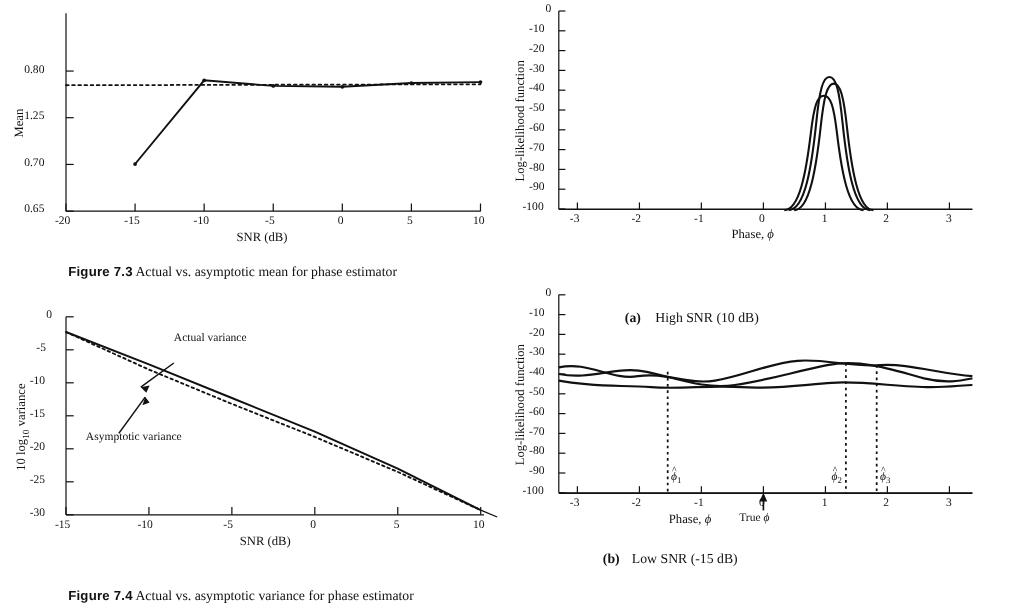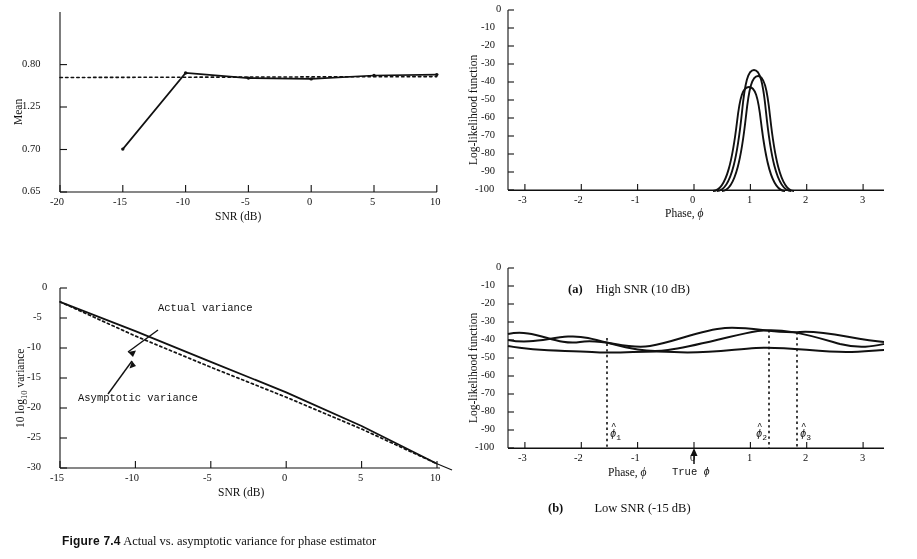--- a/index.html
+++ b/index.html
@@ -124,6 +124,10 @@
     <div class="vlabel" style="left:12px;top:125px;">Mean</div>
   </div>
 
+  <div class="caption" style="left:62px;top:240px;">
+    <b class="cap-label">Figure 7.3</b>
+    <span>Actual vs. asymptotic mean for phase estimator</span>
+  </div>
 
   <div class="fig" style="left:0px;top:268px;width:460px;height:240px;">
     <svg width="460" height="240">

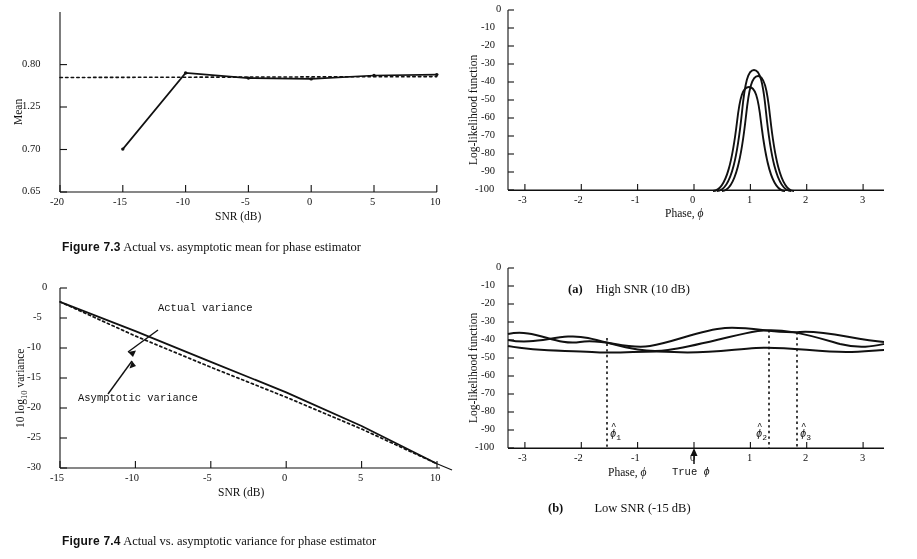--- a/index.html
+++ b/index.html
@@ -48,7 +48,7 @@
   }
   .annot{
     position:absolute;
-    font-family:Liberation Mono, monospace;
+    font-family:Liberation Serif, serif;
     font-size:10.5px;
     color:#111;
     white-space:nowrap;

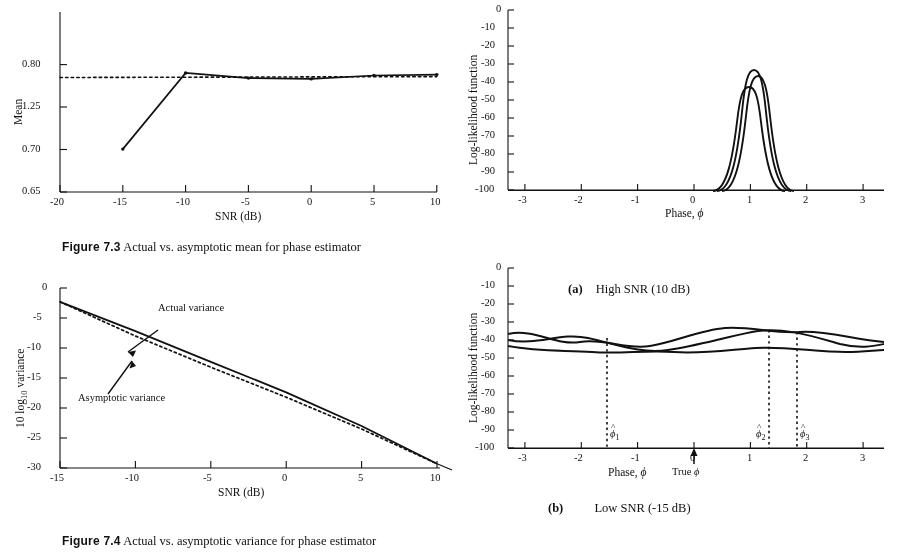--- a/index.html
+++ b/index.html
@@ -362,7 +362,7 @@
 
   <div class="subcap" style="left:548px;top:501px;">
     <b class="cap-label">(b)</b>
-    <span style="margin-left:28px;">Low SNR (-15 dB)</span>
+    <span style="margin-left:8px;">Low SNR (-15 dB)</span>
   </div>
 
 

